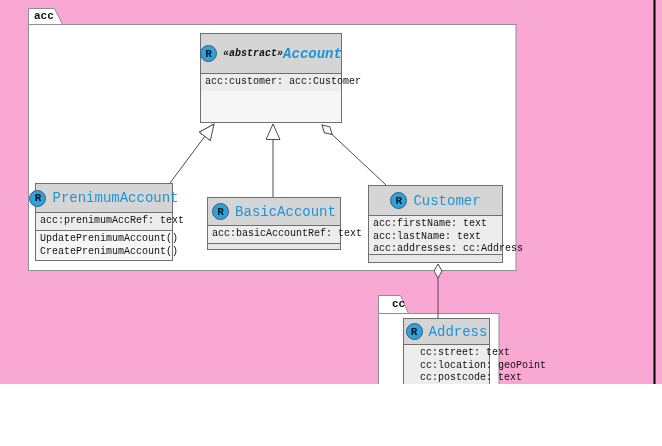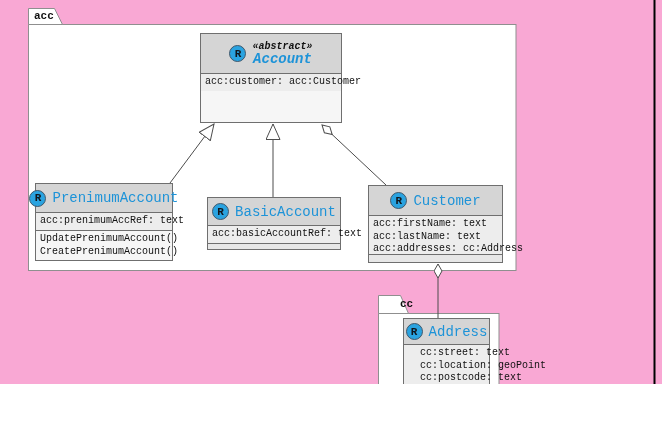--- a/index.html
+++ b/index.html
@@ -24,7 +24,7 @@
     color:#10161c;font-weight:bold;font-size:11px;display:flex;align-items:center;
     justify-content:center;box-sizing:border-box;flex:none;
   }
-  .hdr-col{display:flex;flex-direction:column;align-items:center;line-height:11px;}
+  .hdr-col{display:flex;flex-direction:row;align-items:center;line-height:11px;}
   .stereotype{font-size:10px;font-weight:bold;font-style:italic;color:#111;}
   .cls-name{font-size:14px;color:#1d93d8;line-height:14px;white-space:nowrap;}
   .cls-name.abstract{font-style:italic;font-weight:bold;}

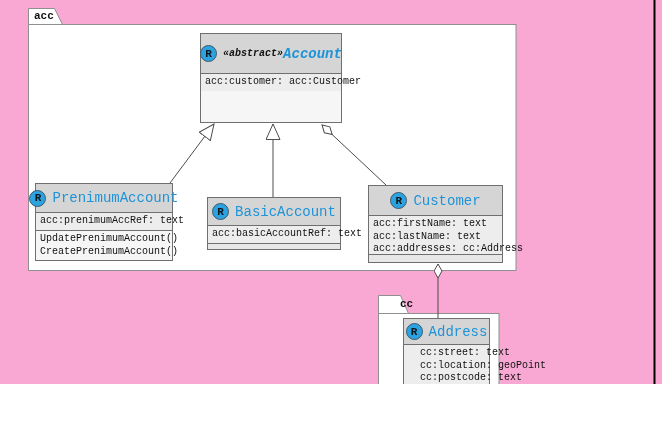--- a/index.html
+++ b/index.html
@@ -86,7 +86,7 @@
   </svg>
 
   <div class="pkg-label" style="left:34px;top:9px;">acc</div>
-  <div class="pkg-label" style="left:400px;top:297px;">cc</div>
+  <div class="pkg-label" style="left:392px;top:297px;">cc</div>
 
   <div class="uml-class" style="left:200px;top:33px;width:142px;height:90px;">
     <div class="cls-header" style="height:39px;">

